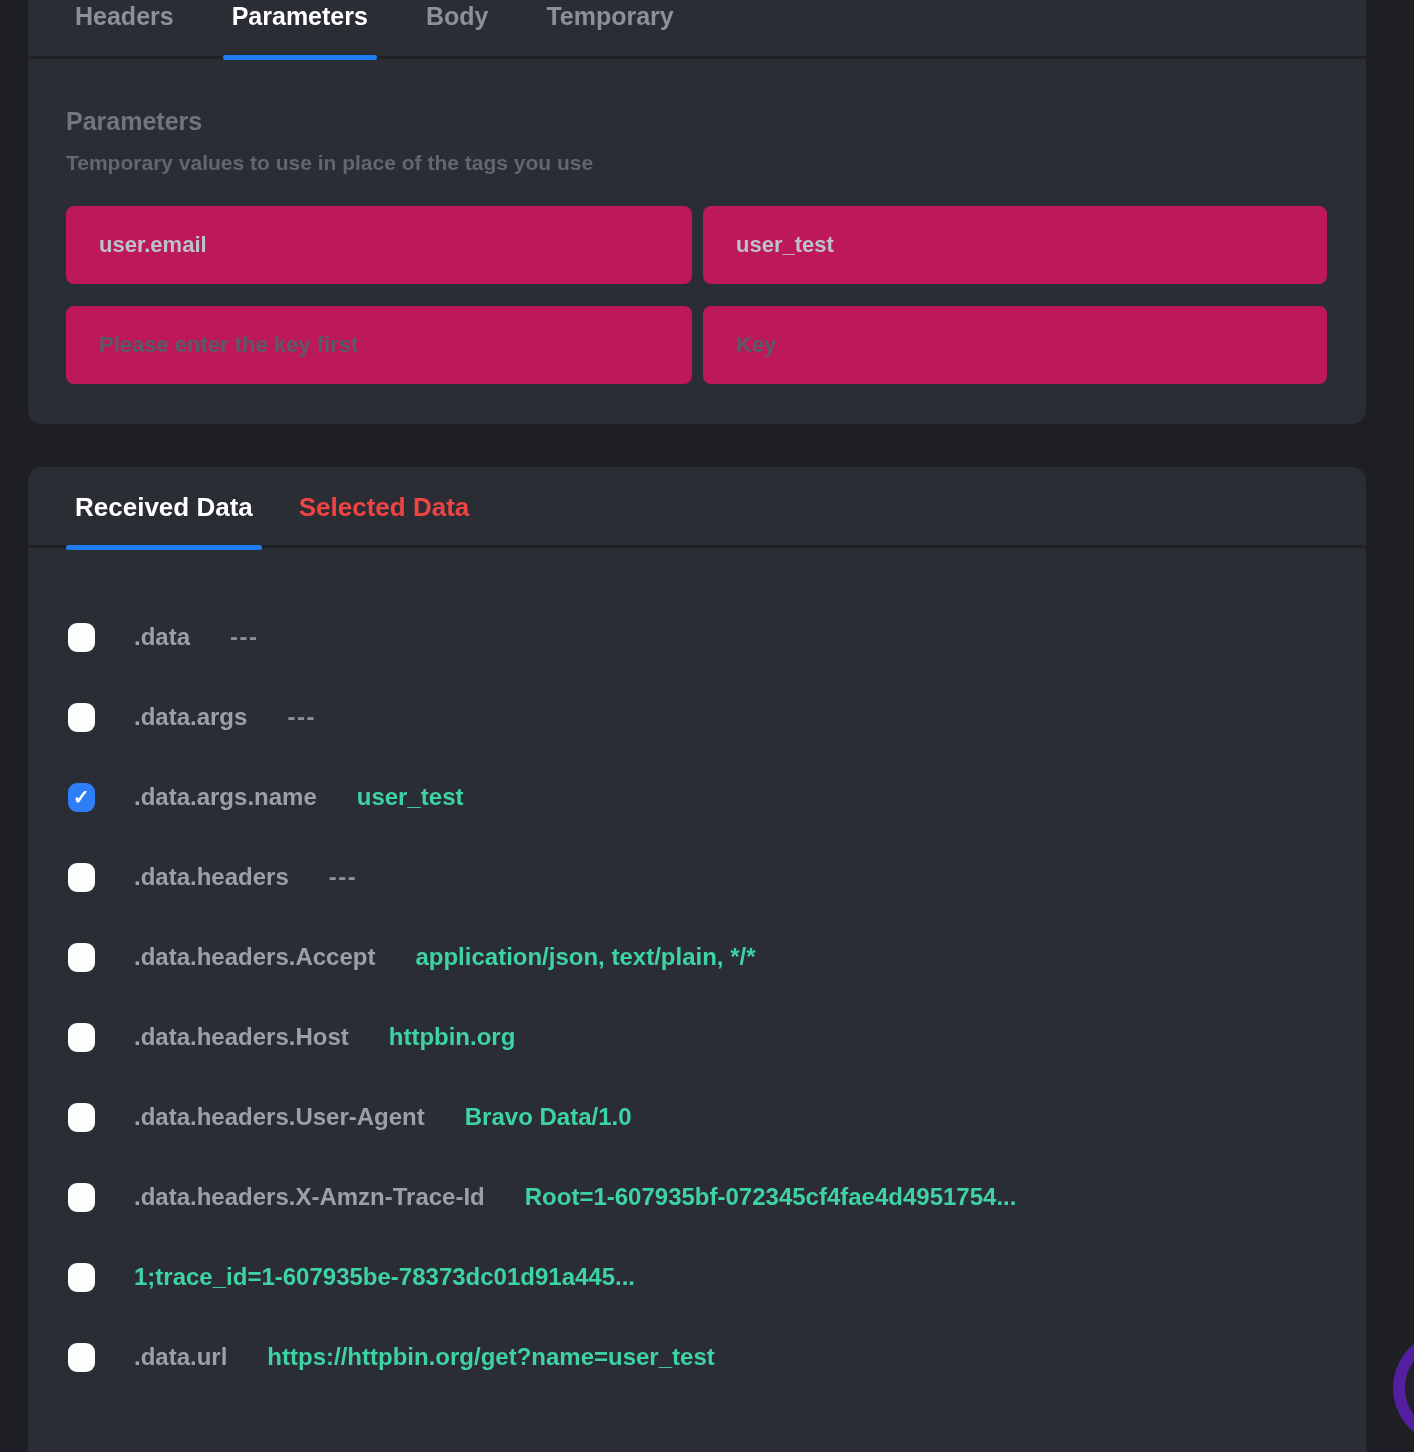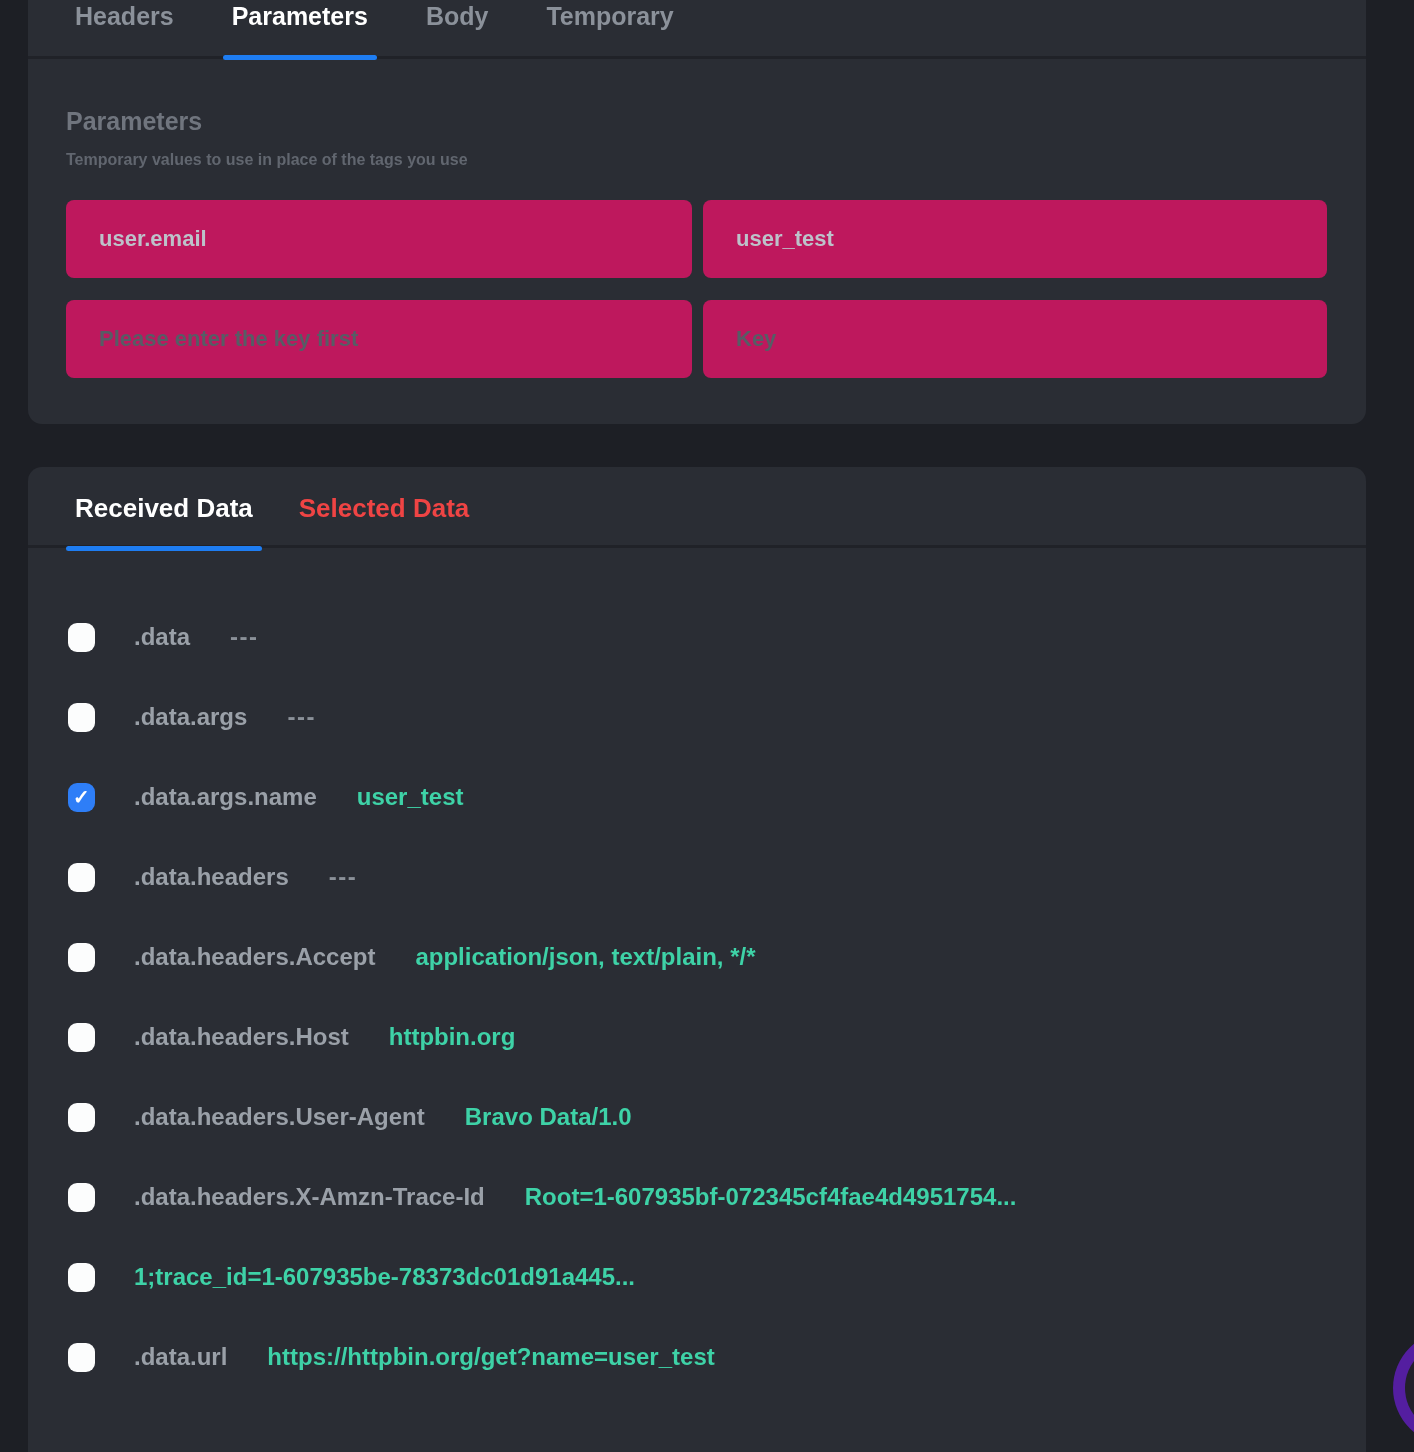--- a/index.html
+++ b/index.html
@@ -20,7 +20,7 @@
   .card-bottom { top:467px; height:985px; border-radius:14px 14px 0 0; }
 
   
-  .tabs { display:flex; align-items:flex-start; }
+  .tabs { display:flex; align-items:center; }
   .request-tabs {
     height:59px;
     padding-left:47px;

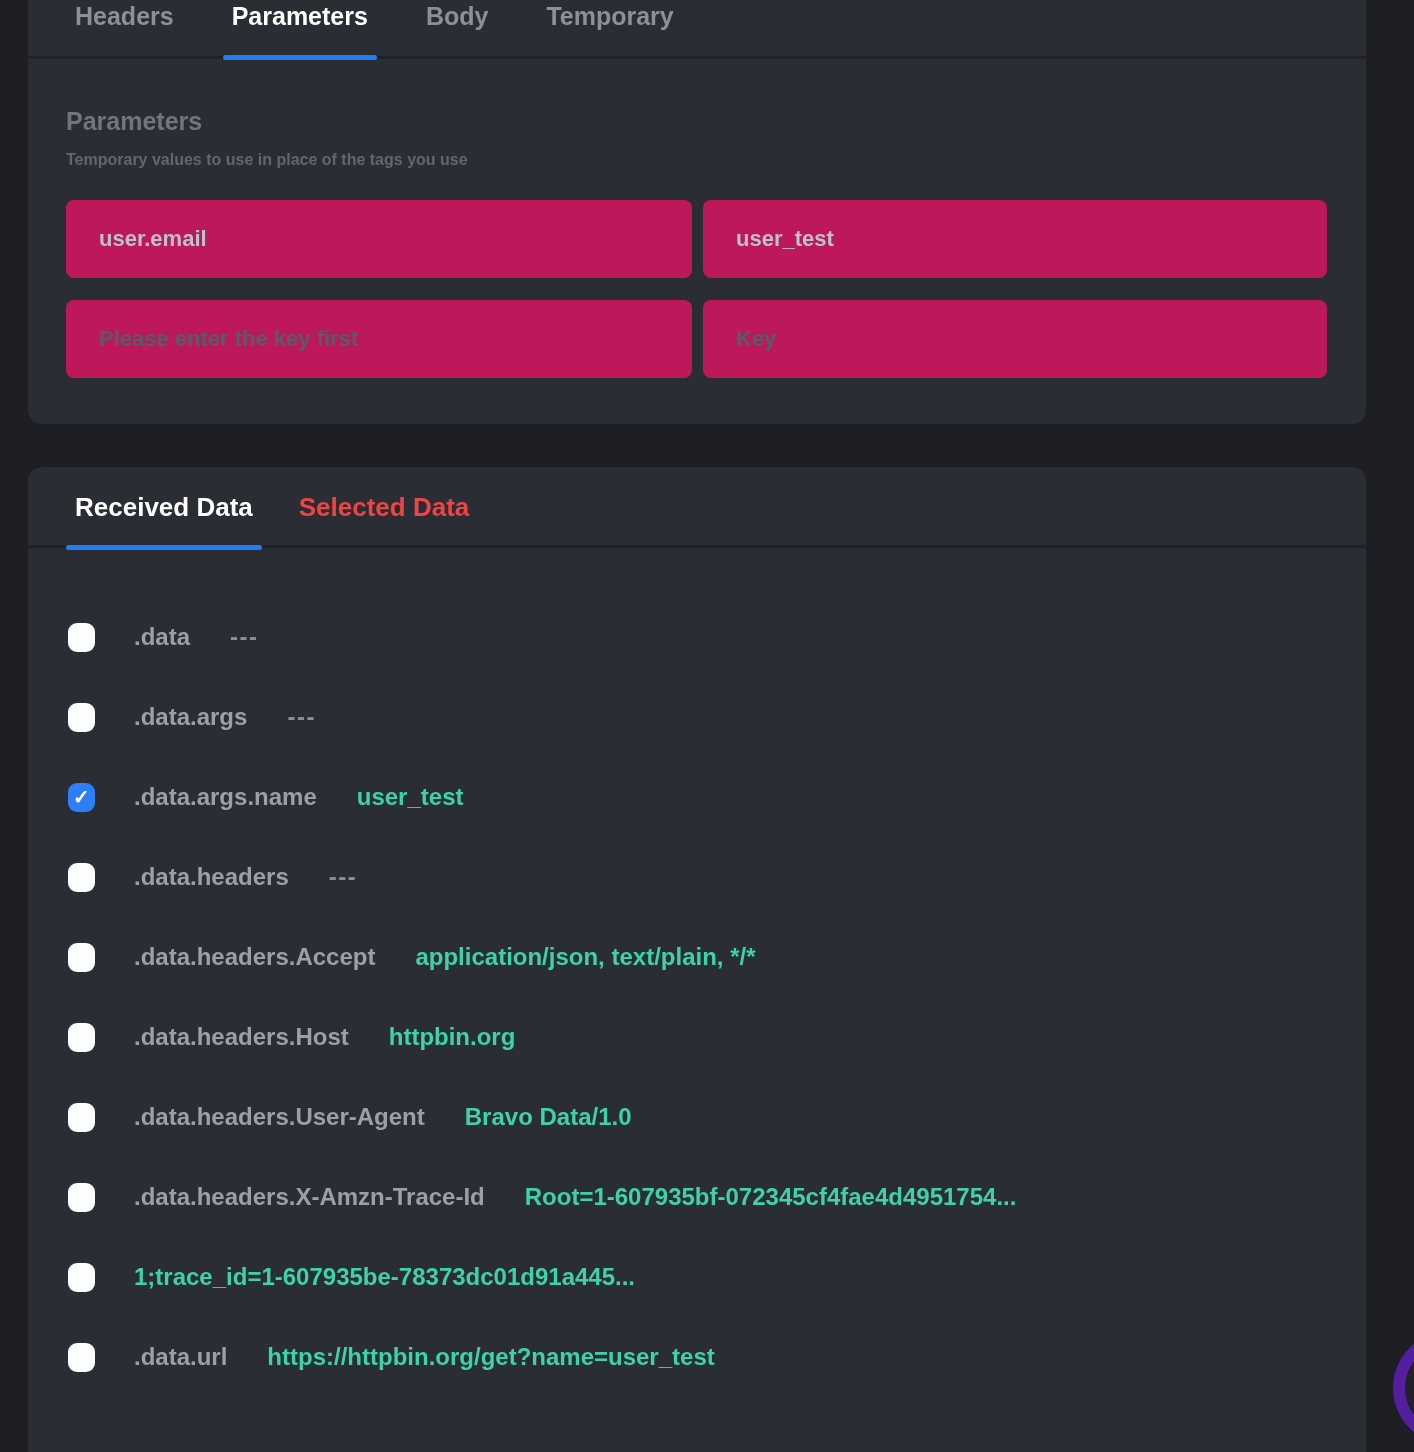--- a/index.html
+++ b/index.html
@@ -70,7 +70,7 @@
   }
   .panel-subtitle {
     margin-top:15px;
-    font-size:16px;
+    font-size:21px;
     font-weight:600;
     color:#61666f;
   }

